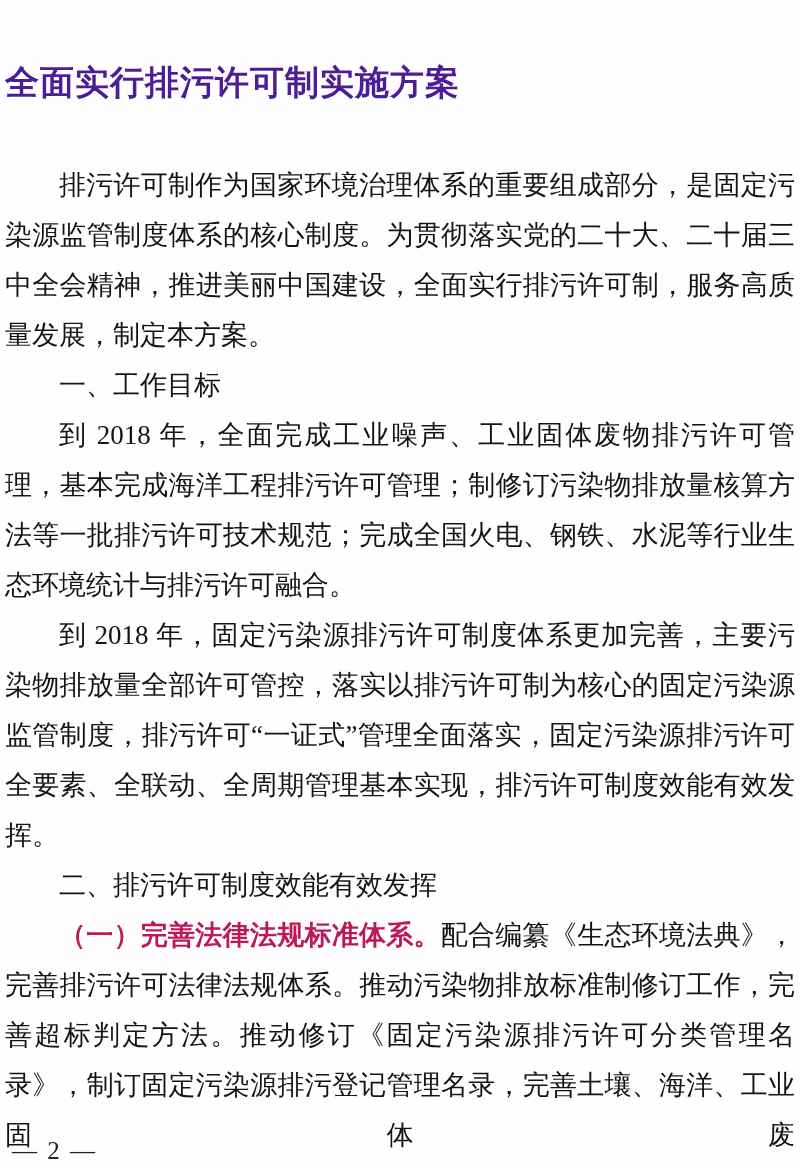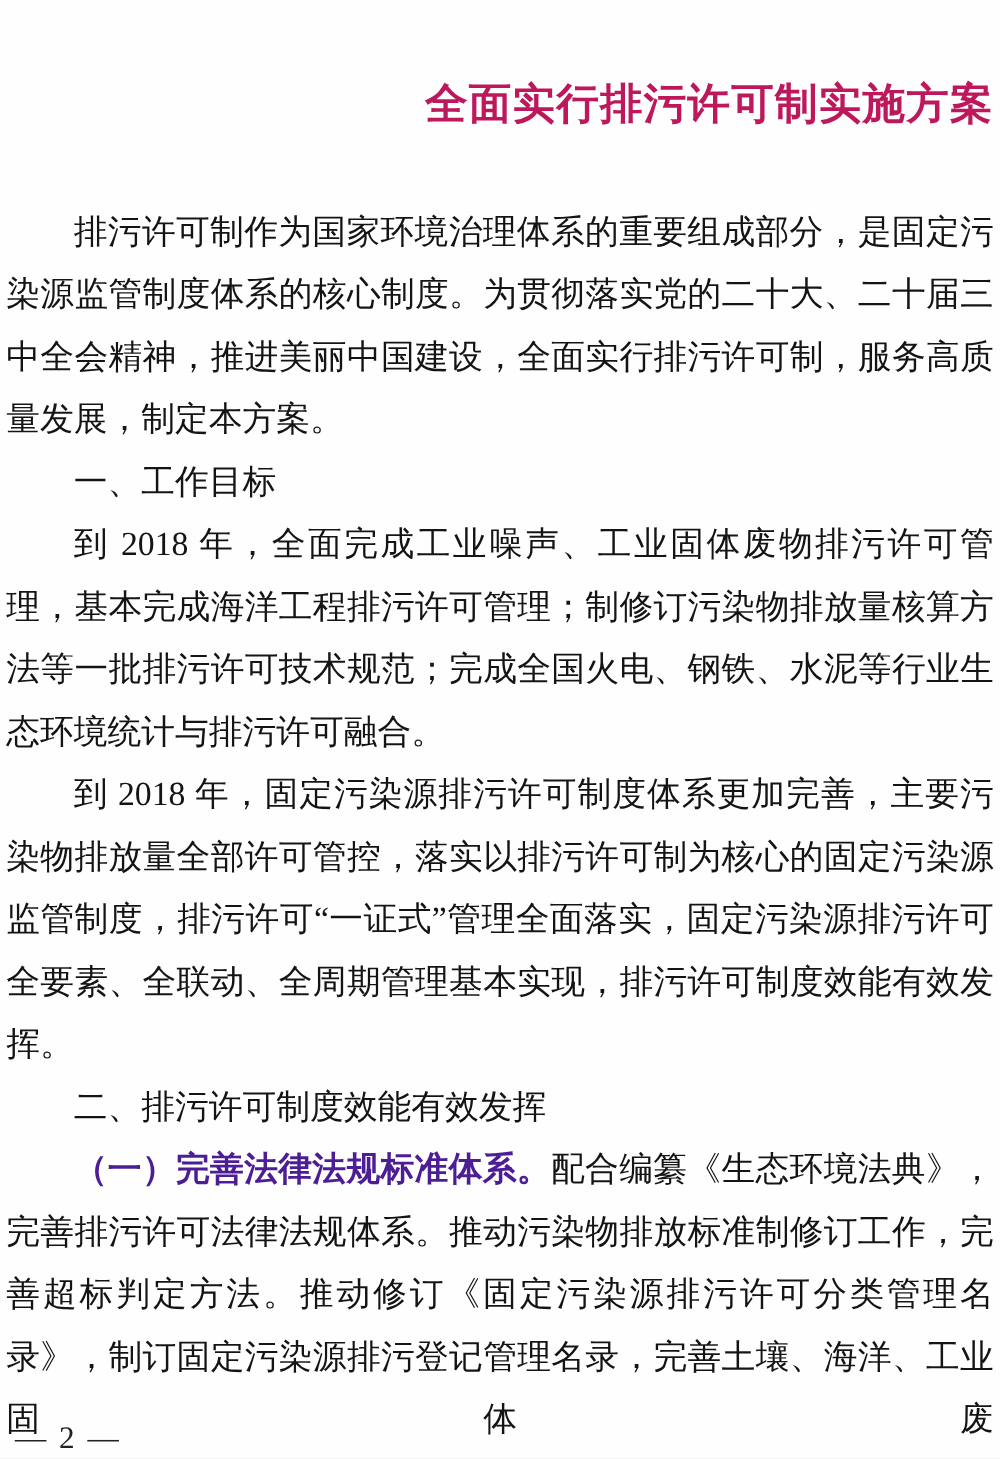--- a/index.html
+++ b/index.html
@@ -17,12 +17,12 @@
   .doc-title {
     padding-top: 60px;
     height: 104px;
-    text-align: right;
+    text-align: left;
     font-size: 34px;
     font-weight: 700;
     letter-spacing: 1px;
     font-family: "Liberation Serif", "DejaVu Serif", serif;
-    color: #be185d;
+    color: #4c1d95;
   }
   .content {
     margin-top: 56px;

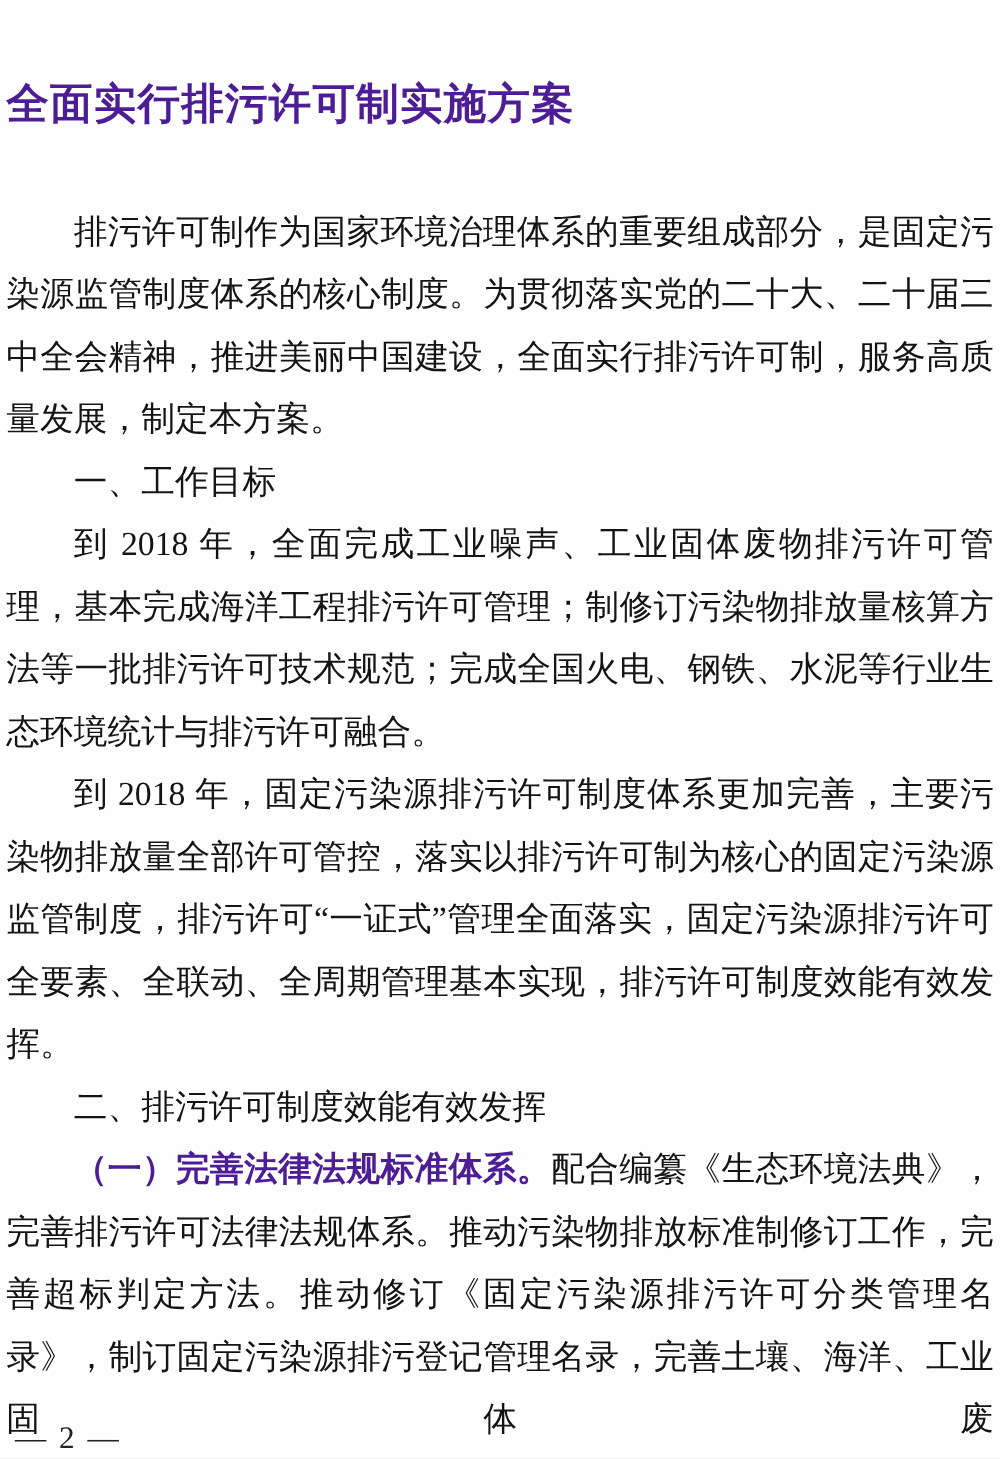--- a/index.html
+++ b/index.html
@@ -51,7 +51,7 @@
   }
   .lead-bold {
     font-weight: 700;
-    color: #4c1d95;
+    color: #be185d;
   }
   .page-footer {
     position: absolute;

